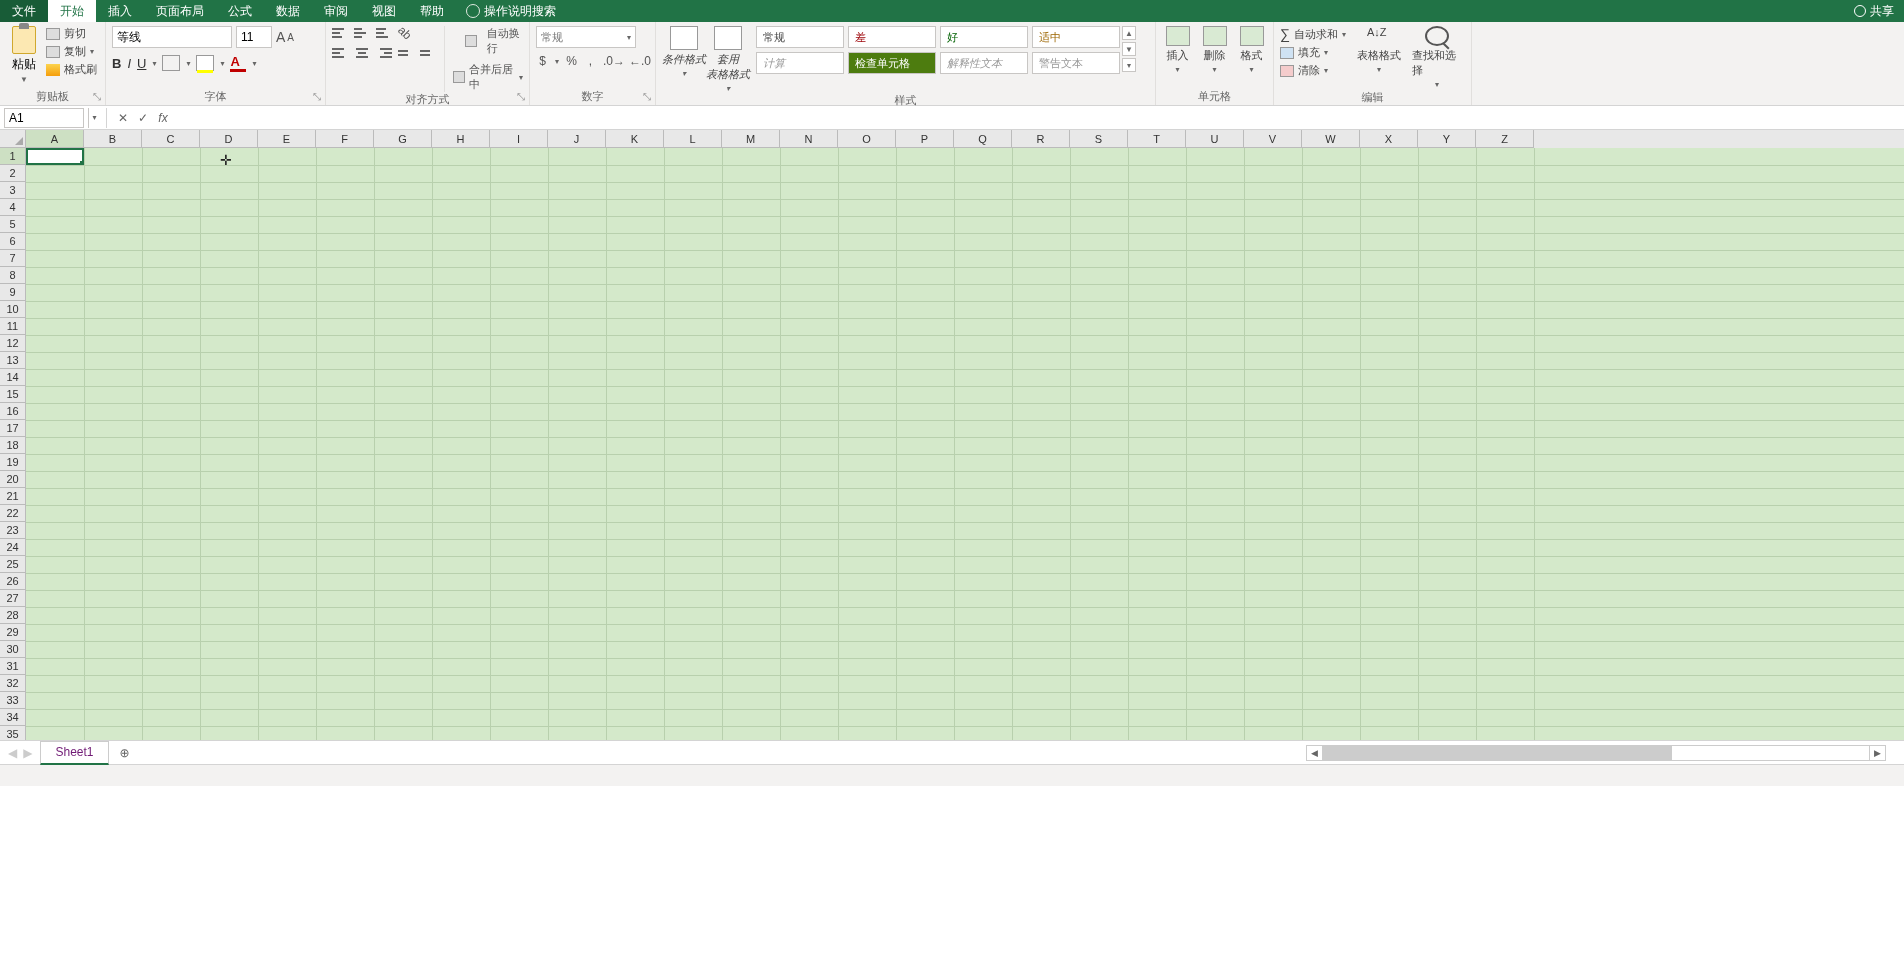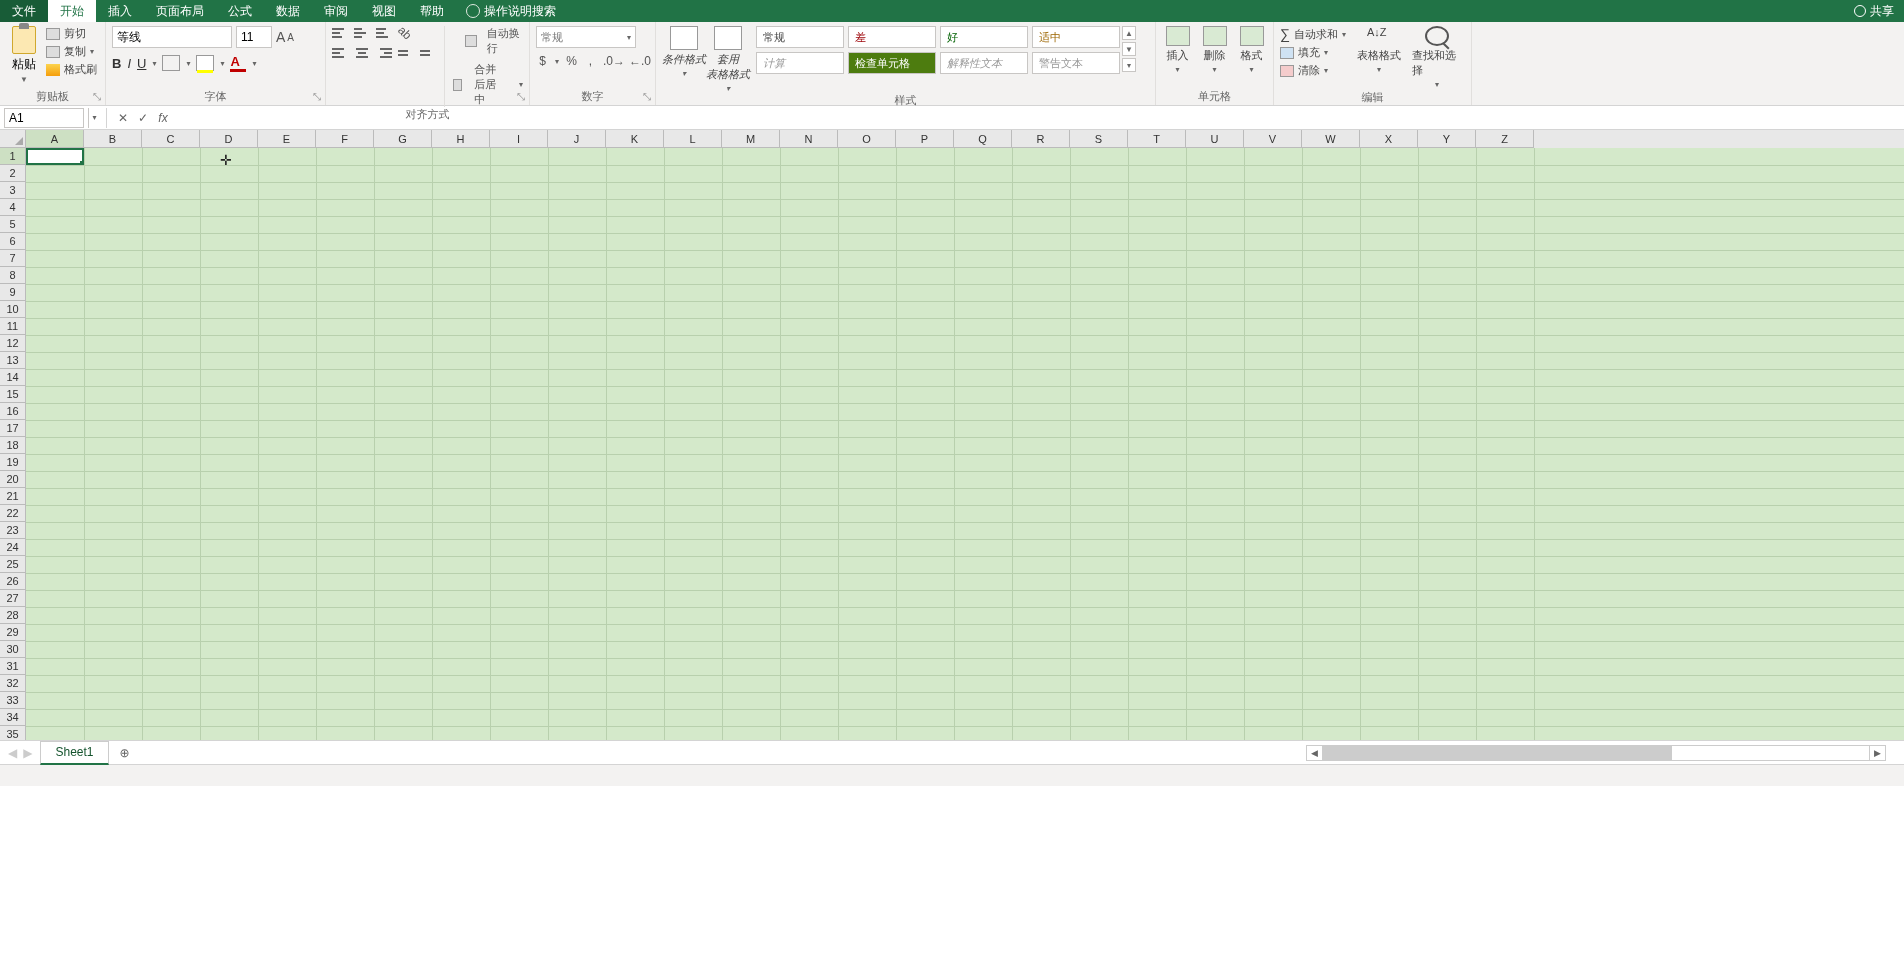--- a/index.html
+++ b/index.html
@@ -56,7 +56,7 @@
     .align-ico { width: 16px; height: 14px; display: inline-flex; flex-direction: column; gap: 2px; justify-content: center; }
     .line { height: 2px; background: #666; }
     .wrap-btn { display: flex; align-items: center; gap: 10px; font-size: 11px; color:#555;padding-left:12px;}
-    .merge-btn { display: flex; align-items: center; gap: 12px; font-size: 11px; color:#555;}
+    .merge-btn { display: flex; align-items: center; gap: 4px; font-size: 11px; color:#555;}
     .orient-ico { width: 14px; height: 14px; transform: rotate(45deg); font-size: 12px; color:#555;}
 
     

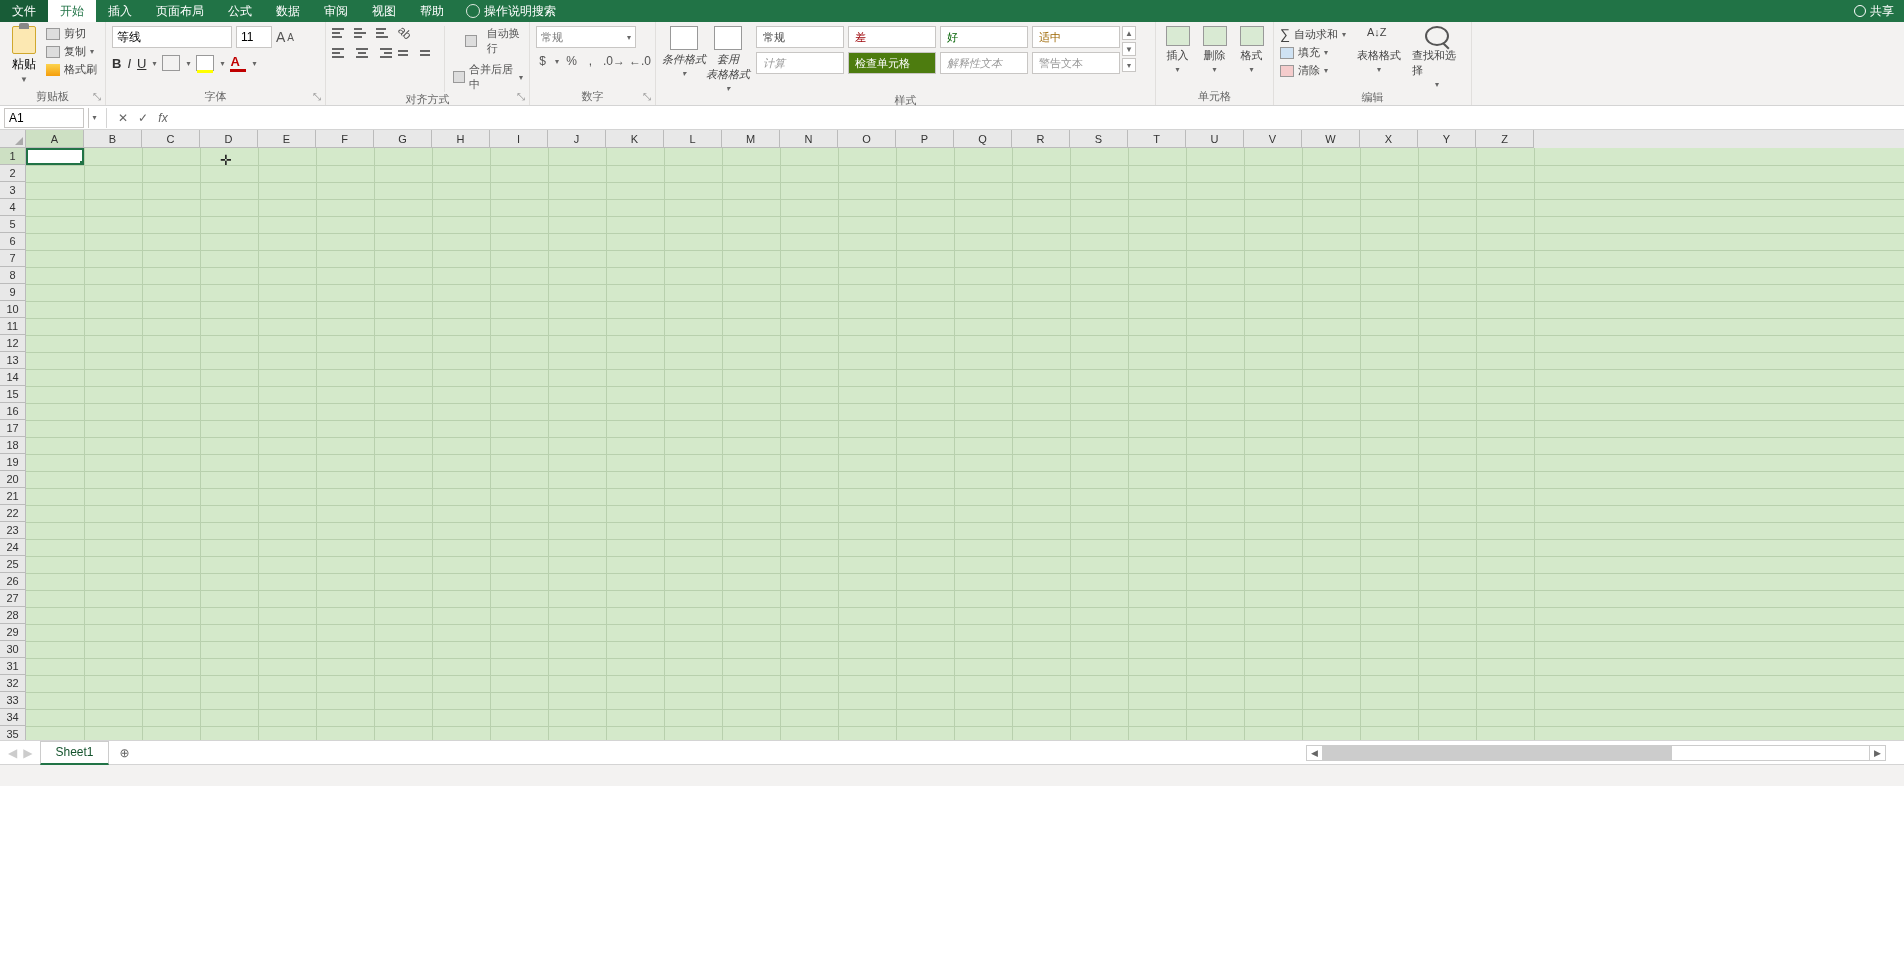--- a/index.html
+++ b/index.html
@@ -124,7 +124,7 @@
     
     .nav-row { height: 24px; border-top: 1px solid #d4d4d4; display: flex; align-items: center; background:#fff; position: relative;}
     .nav-btns { display: flex; gap: 6px; padding: 0 8px; color:#ccc; }
-    .tab { height: 24px; padding: 0 14px; border: 1px solid #ccc; border-bottom: 2px solid #217346; background:#fff; display:flex;align-items:center; font-size:12px; color:#14532d;}
+    .tab { height: 24px; padding: 0 14px; border: 1px solid #ccc; border-bottom: 2px solid #217346; background:#fff; display:flex;align-items:center; font-size:12px; color:#701a75;}
     .add-sheet { width: 24px; display: flex; align-items: center; justify-content: center; color:#666; margin-left:4px;}
     .hscroll { position: absolute; right: 18px; width: 580px; height: 16px; border: 1px solid #ccc; display:flex;}
     .hs-btn { width: 16px; display:flex;align-items:center;justify-content:center;font-size:9px;color:#666;border-right:1px solid #ccc;}

